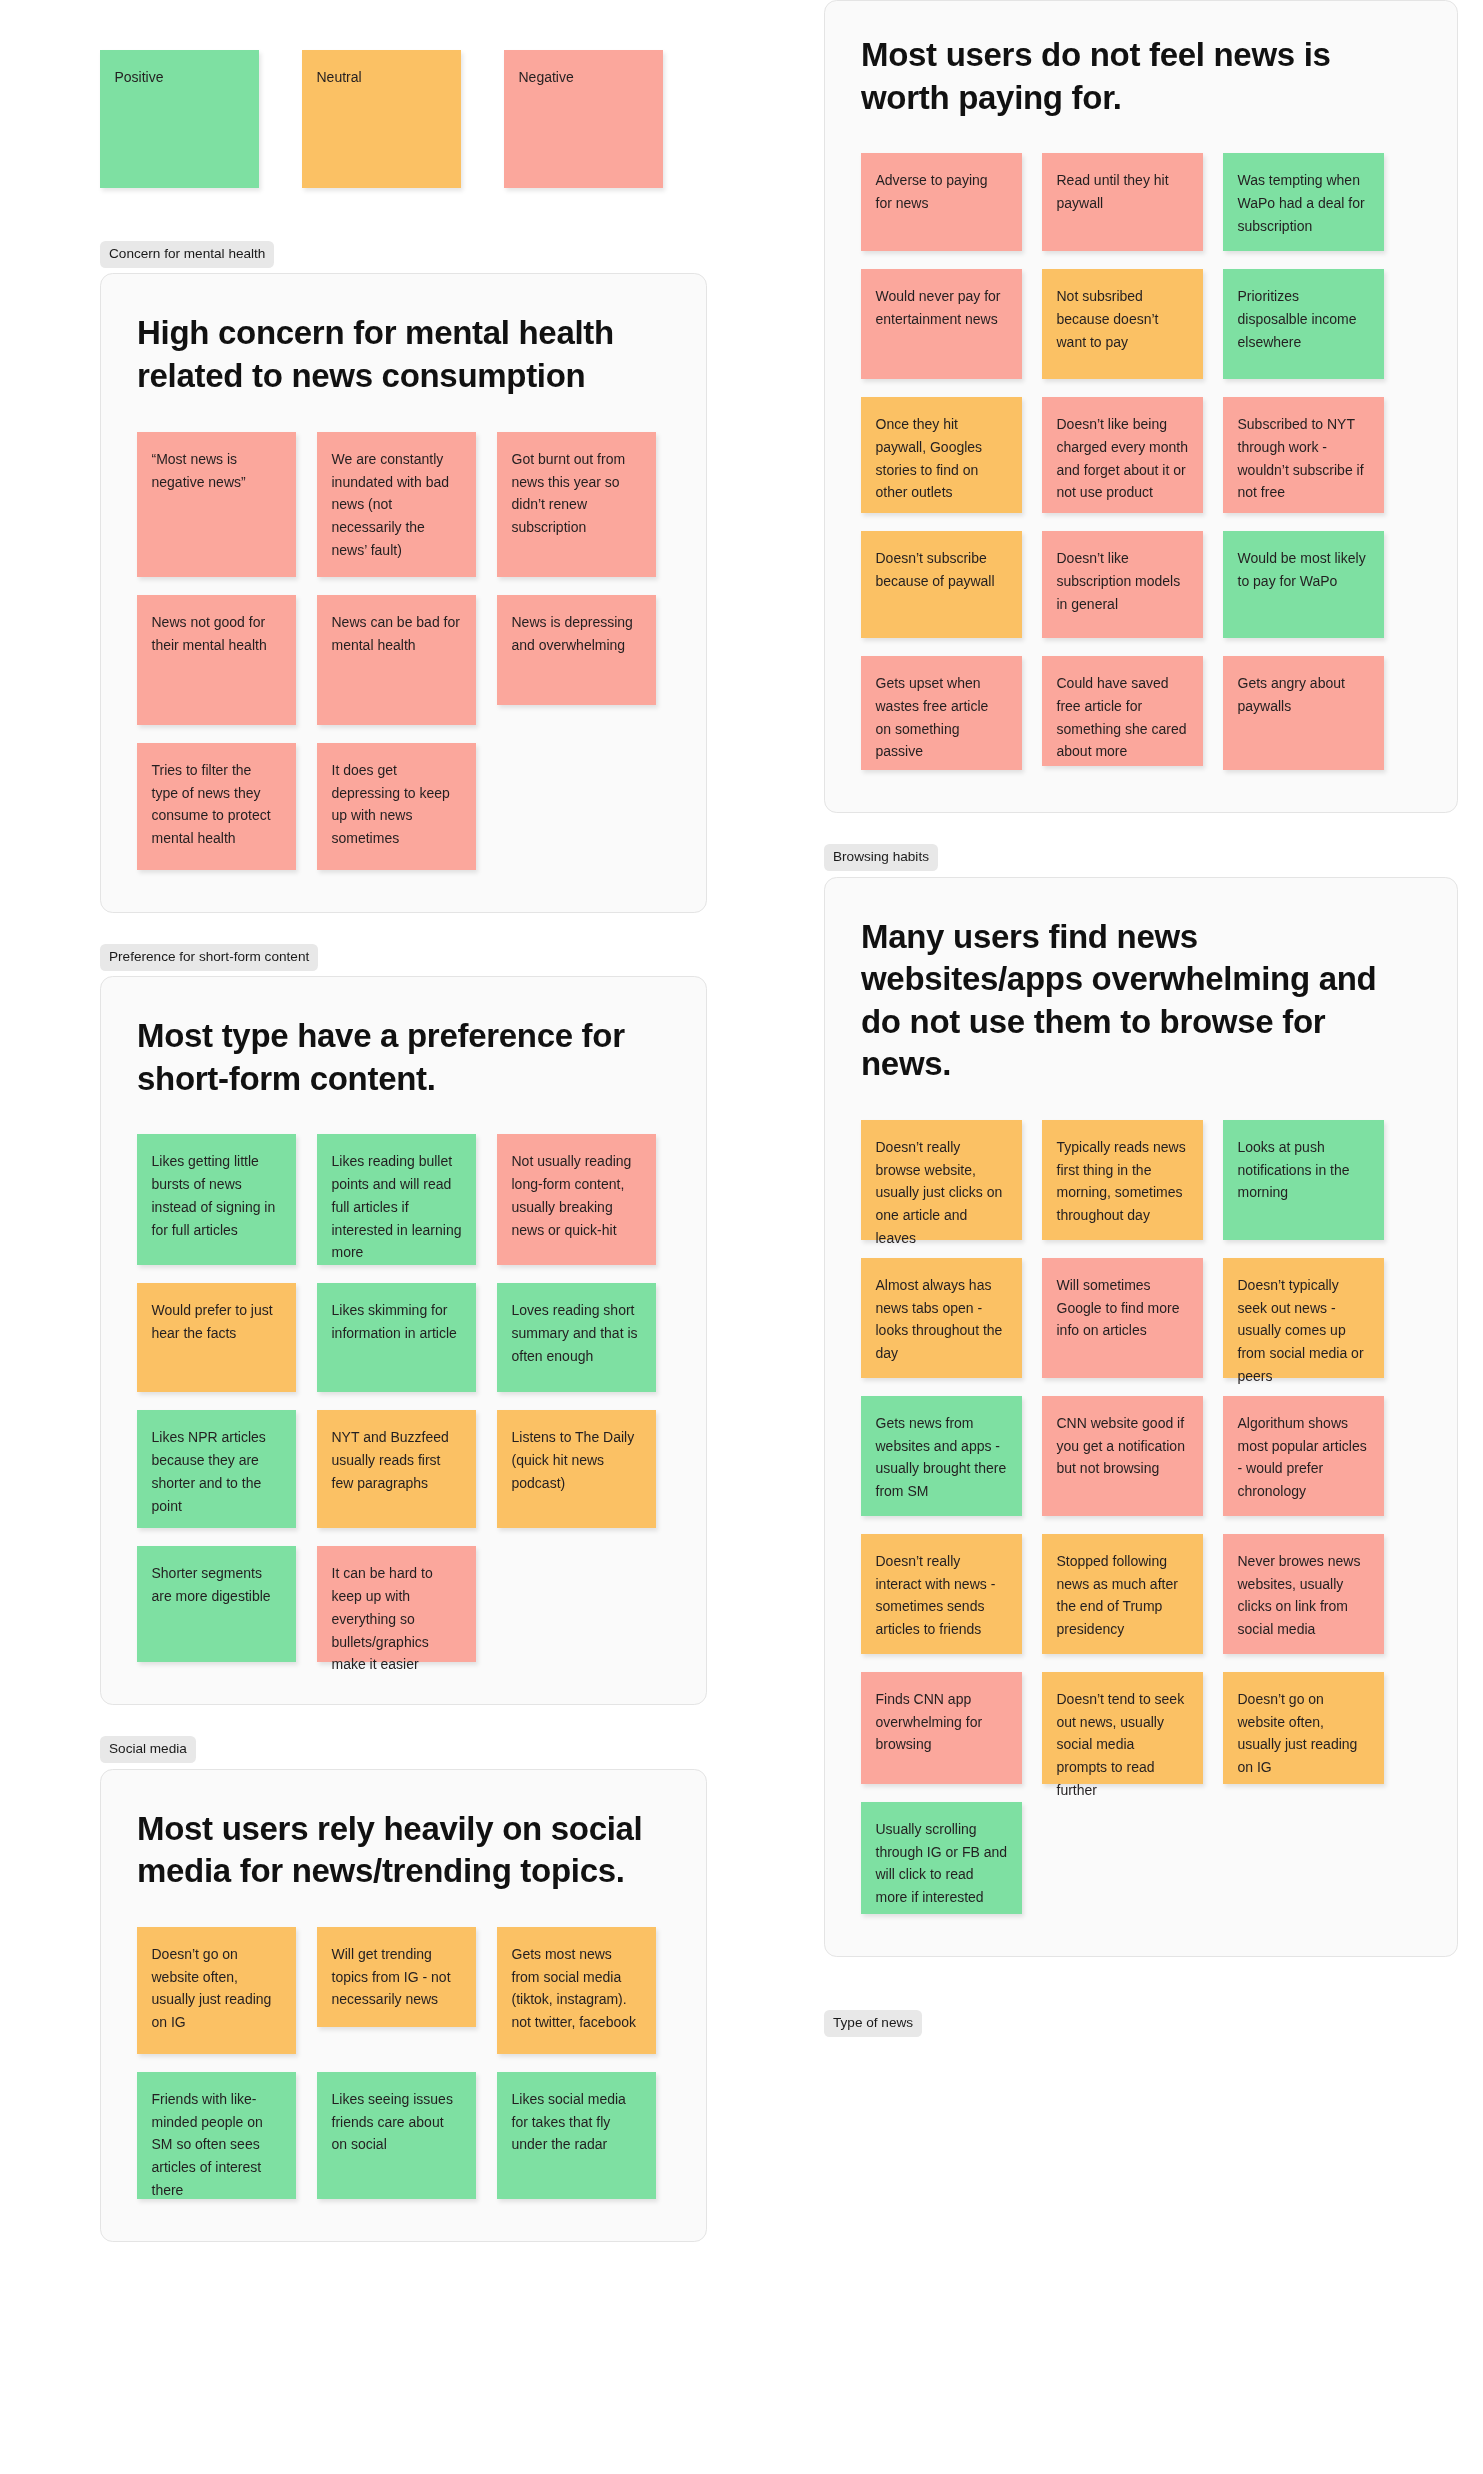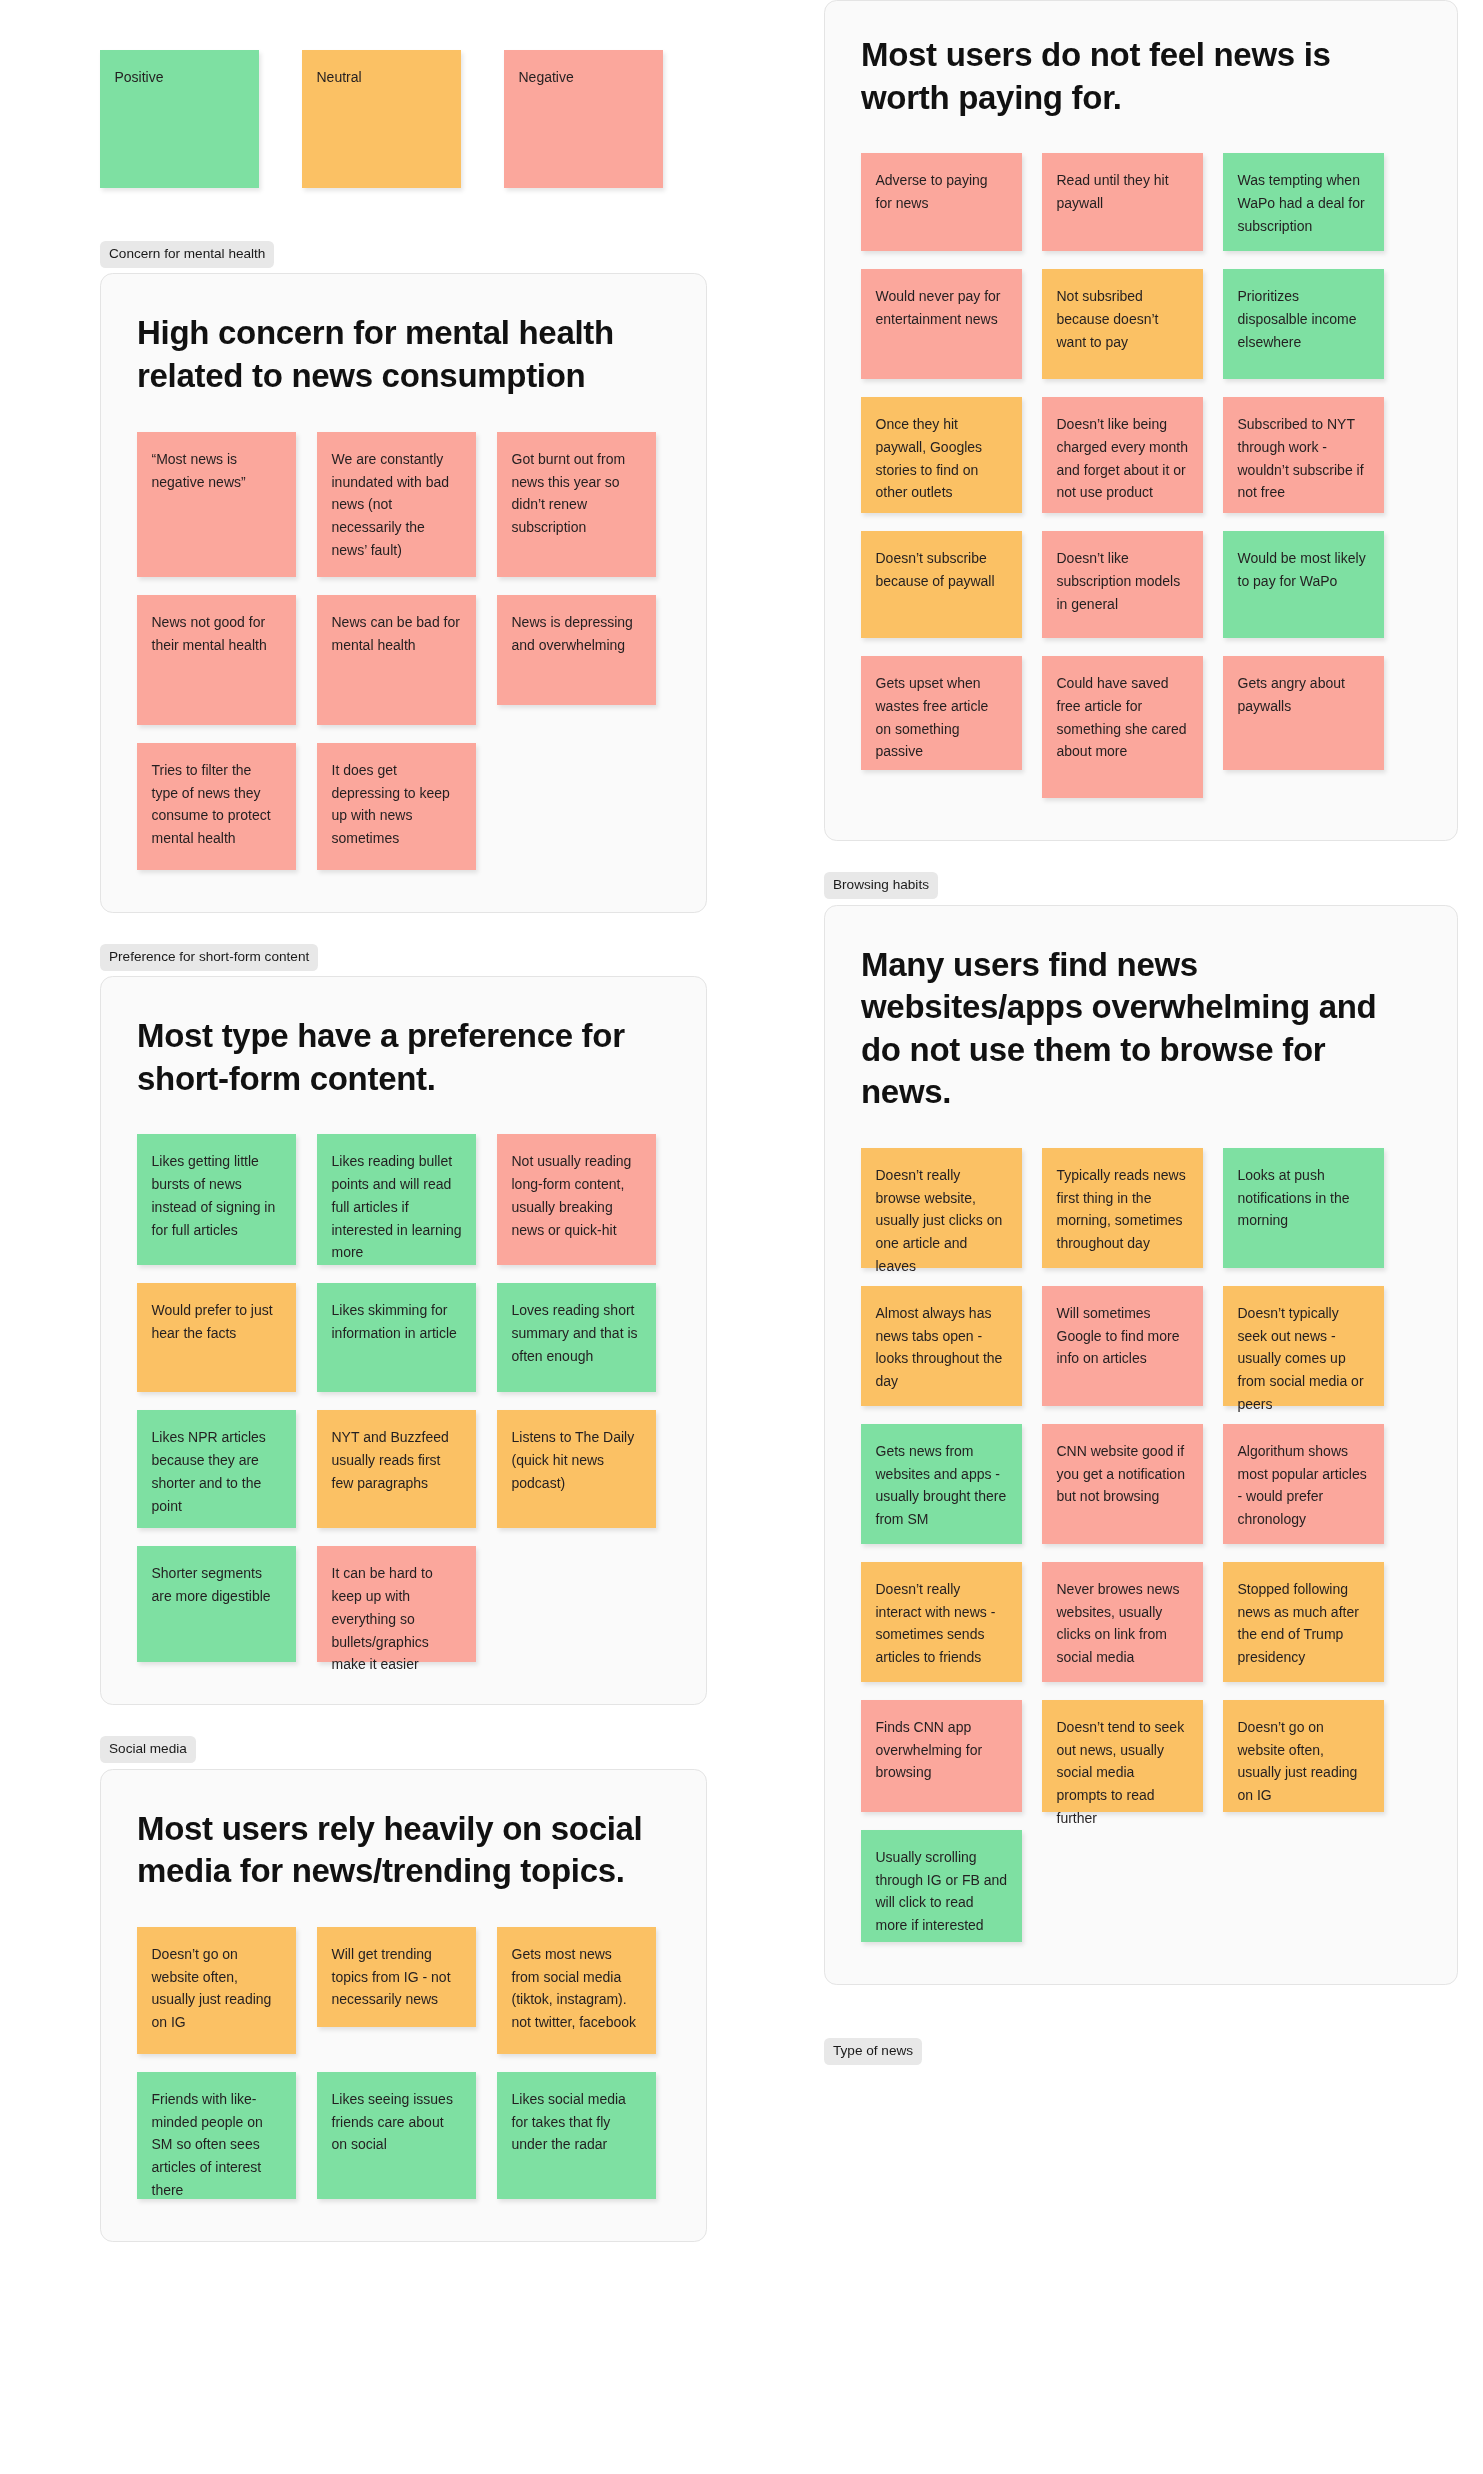--- a/index.html
+++ b/index.html
@@ -186,7 +186,7 @@
           <div class="note red" style="height:107px">Doesn’t like subscription models in general</div>
           <div class="note green" style="height:107px">Would be most likely to pay for WaPo</div>
           <div class="note red" style="height:114px">Gets upset when wastes free article on something passive</div>
-          <div class="note red" style="height:142px">Could have saved free article for something she cared about more</div>
+          <div class="note red" style="height:110px">Could have saved free article for something she cared about more</div>
           <div class="note red" style="height:114px">Gets angry about paywalls</div>
         </div>
       </div>

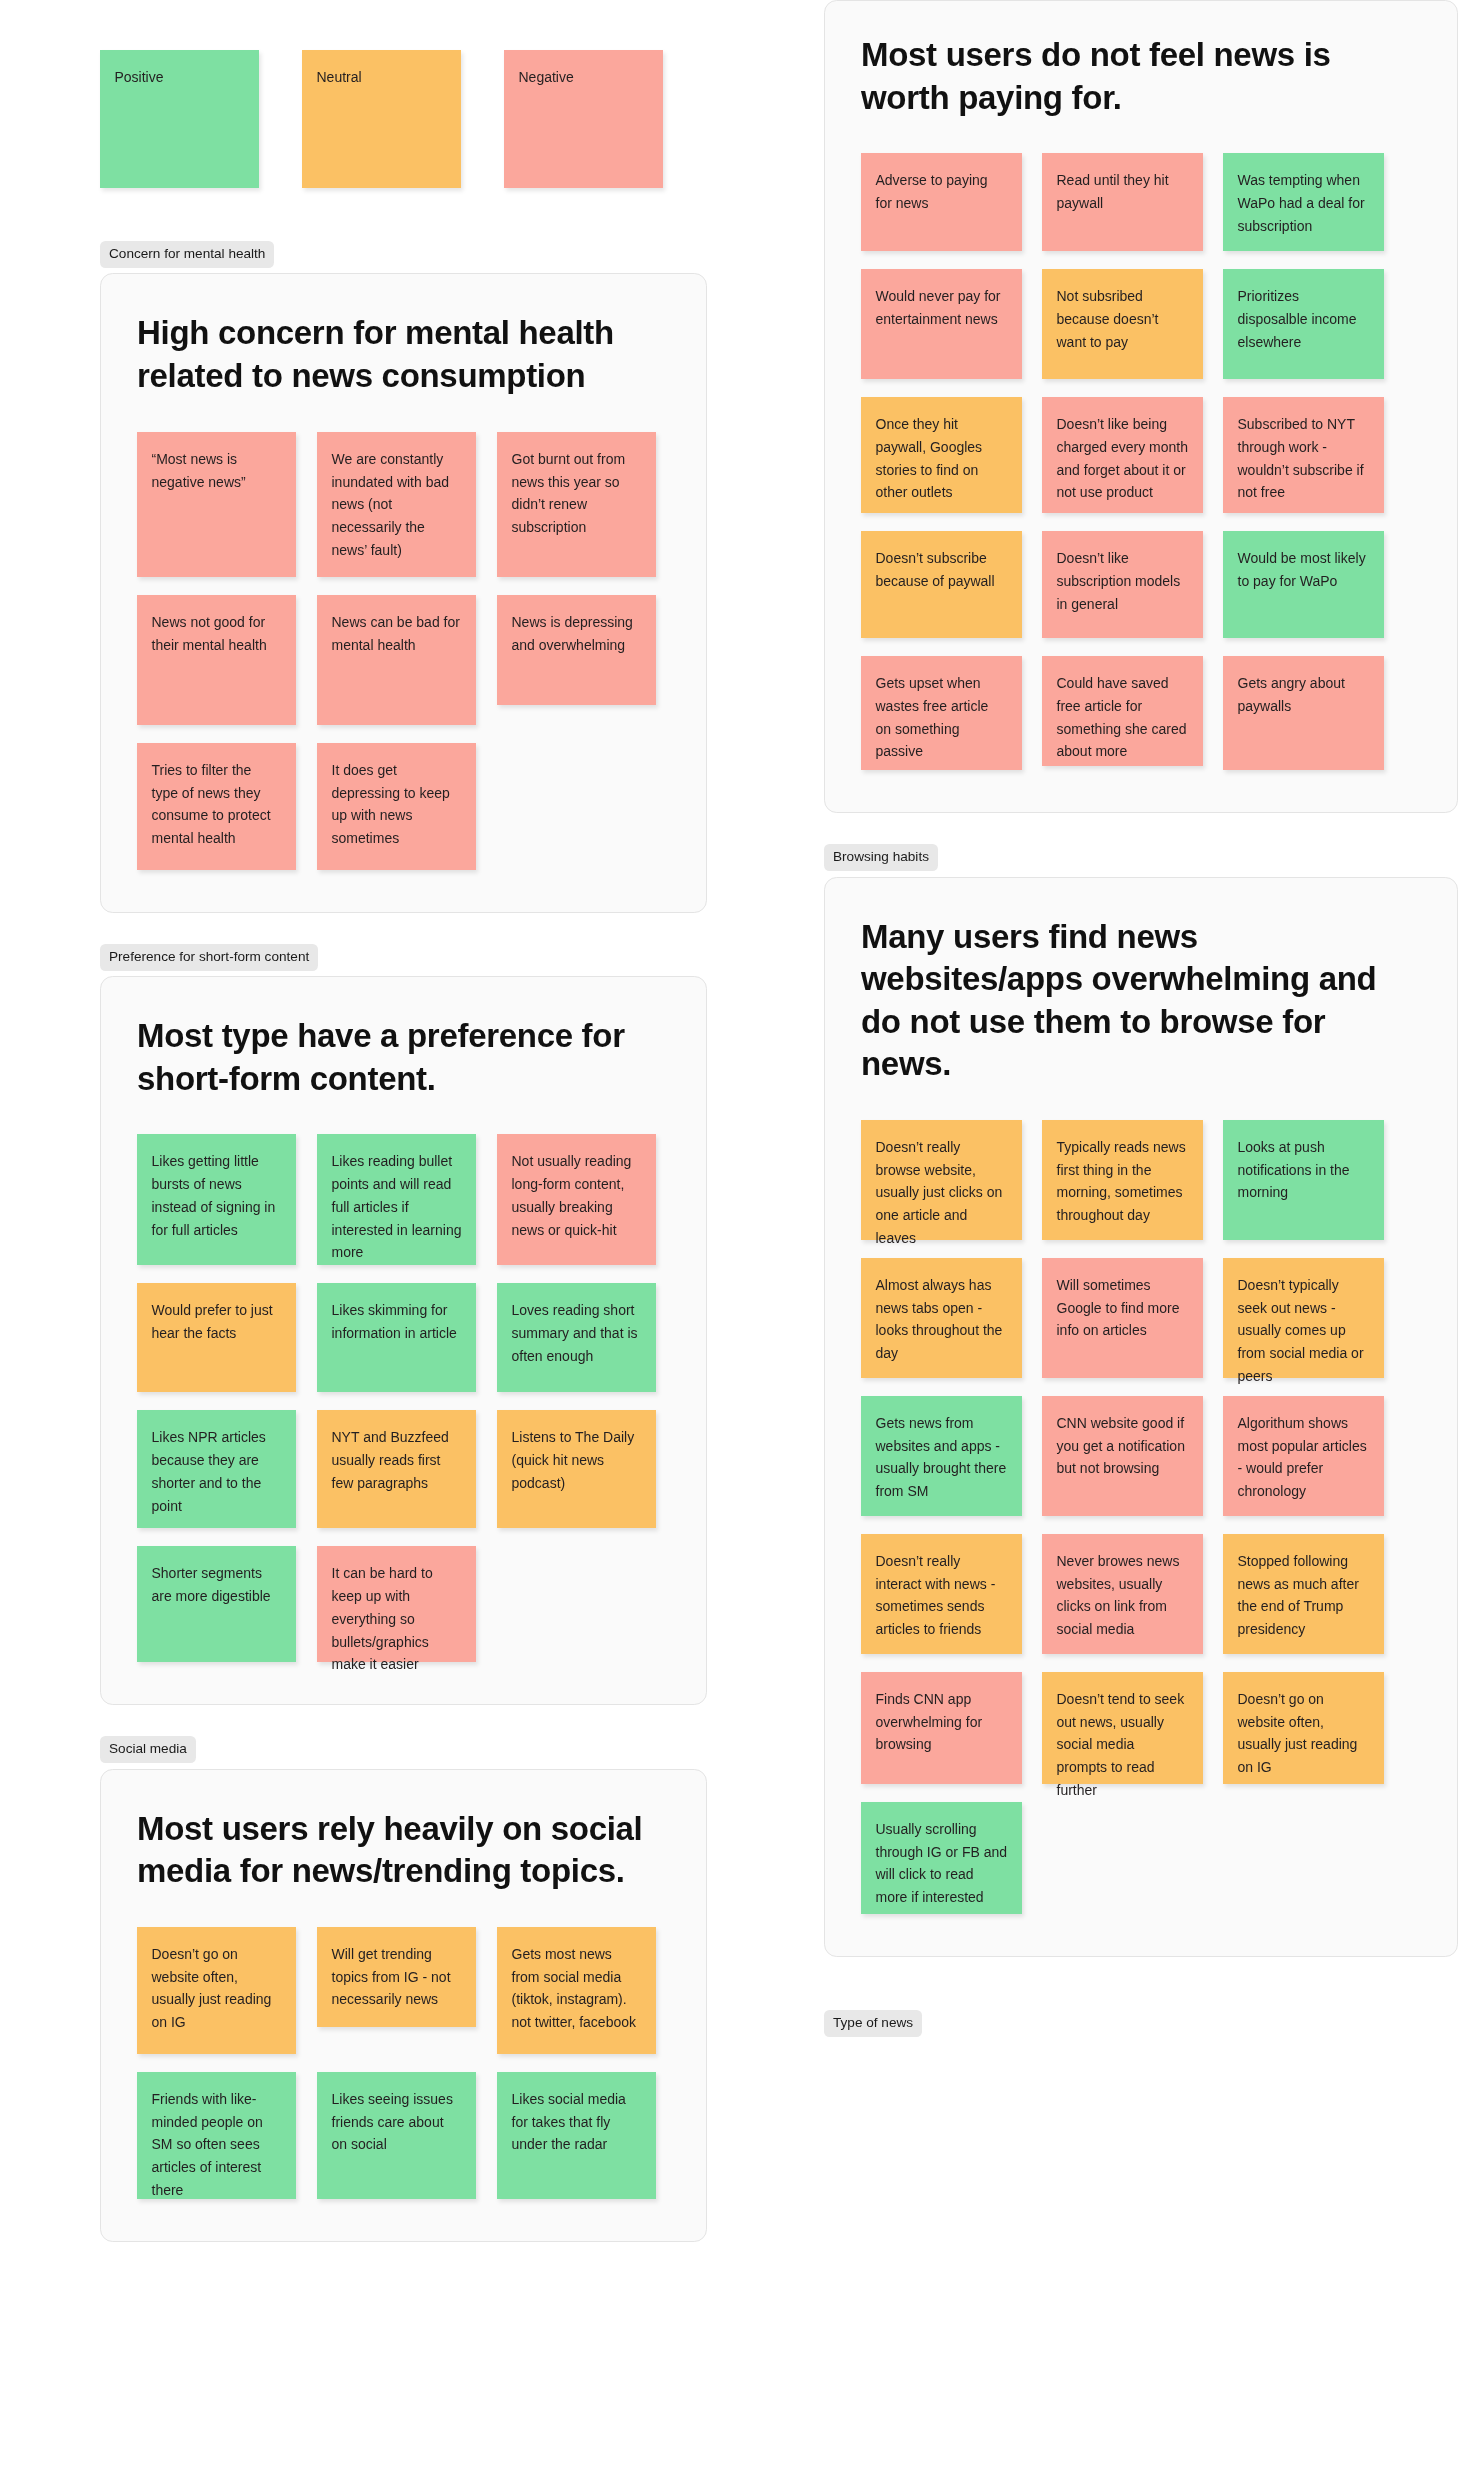--- a/index.html
+++ b/index.html
@@ -210,8 +210,8 @@
           <div class="note red" style="height:120px">CNN website good if you get a notification but not browsing</div>
           <div class="note red" style="height:120px">Algorithum shows most popular articles - would prefer chronology</div>
           <div class="note yellow" style="height:120px">Doesn’t really interact with news - sometimes sends articles to friends</div>
+          <div class="note yellow" style="height:120px">Stopped following news as much after the end of Trump presidency</div>
           <div class="note red" style="height:120px">Never browes news websites, usually clicks on link from social media</div>
-          <div class="note yellow" style="height:120px">Stopped following news as much after the end of Trump presidency</div>
           <div class="note red" style="height:112px">Finds CNN app overwhelming for browsing</div>
           <div class="note yellow" style="height:112px">Doesn’t tend to seek out news, usually social media prompts to read further</div>
           <div class="note yellow" style="height:112px">Doesn’t go on website often, usually just reading on IG</div>

